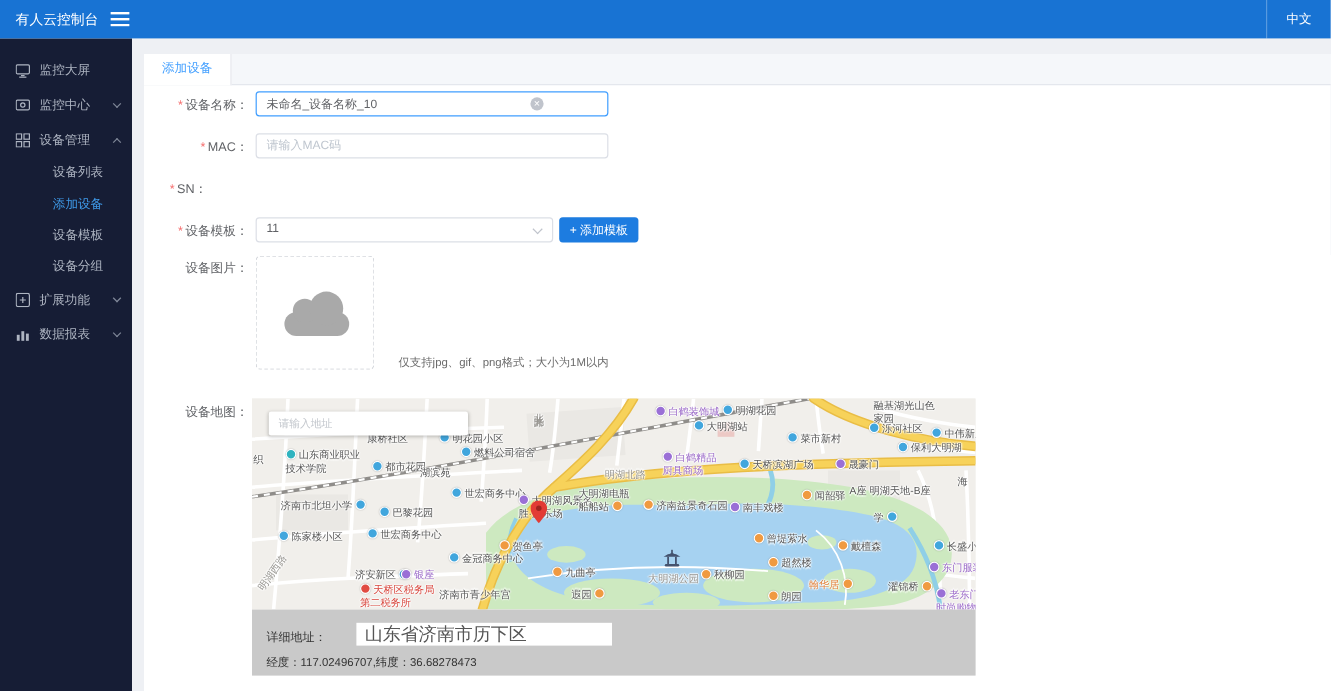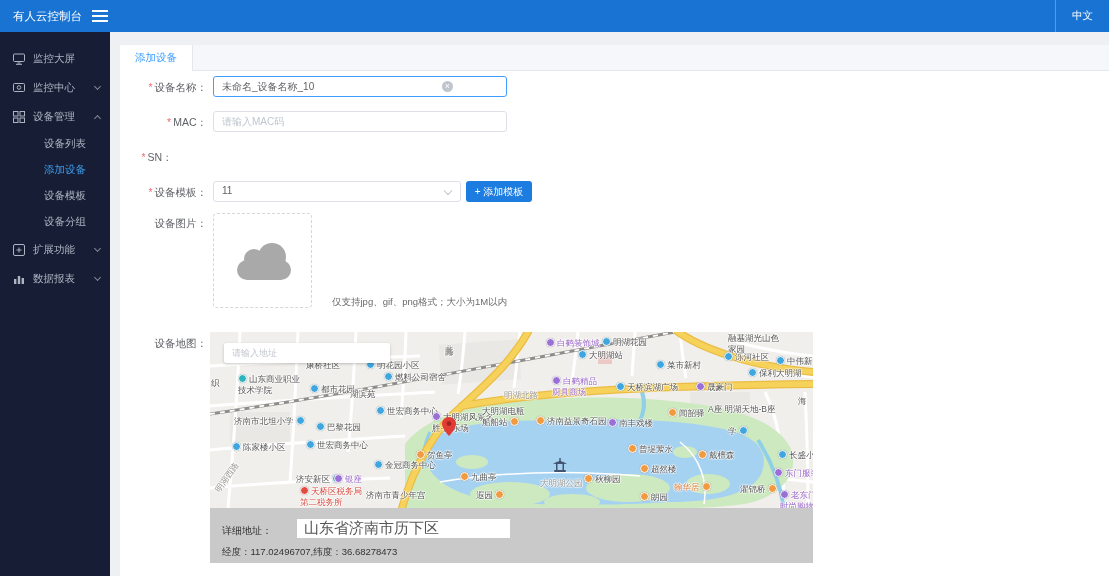--- a/index.html
+++ b/index.html
@@ -310,7 +310,7 @@
               <div class="map-label" style="left: 588px; top: 64px;"><span>海</span></div>
               <div class="map-label" style="left: 206px; top: 118px;"><span class="poi-icon c-orange"></span><span>贺鱼亭</span></div>
               <div class="map-label" style="left: 250px; top: 140px;"><span class="poi-icon c-orange"></span><span>九曲亭</span></div>
-              <div class="map-label road" style="left: 330px; top: 146px;"><span>大明湖公园</span></div>
+              <div class="map-label road" style="left: 330px; top: 146px; font-family: Liberation Mono, monospace;"><span>大明湖公园</span></div>
               <div class="map-label" style="left: 374px; top: 142px;"><span class="poi-icon c-orange"></span><span>秋柳园</span></div>
               <div class="map-label" style="left: 418px; top: 112px;"><span class="poi-icon c-orange"></span><span>曾堤萦水</span></div>
               <div class="map-label" style="left: 430px; top: 132px;"><span class="poi-icon c-orange"></span><span>超然楼</span></div>

